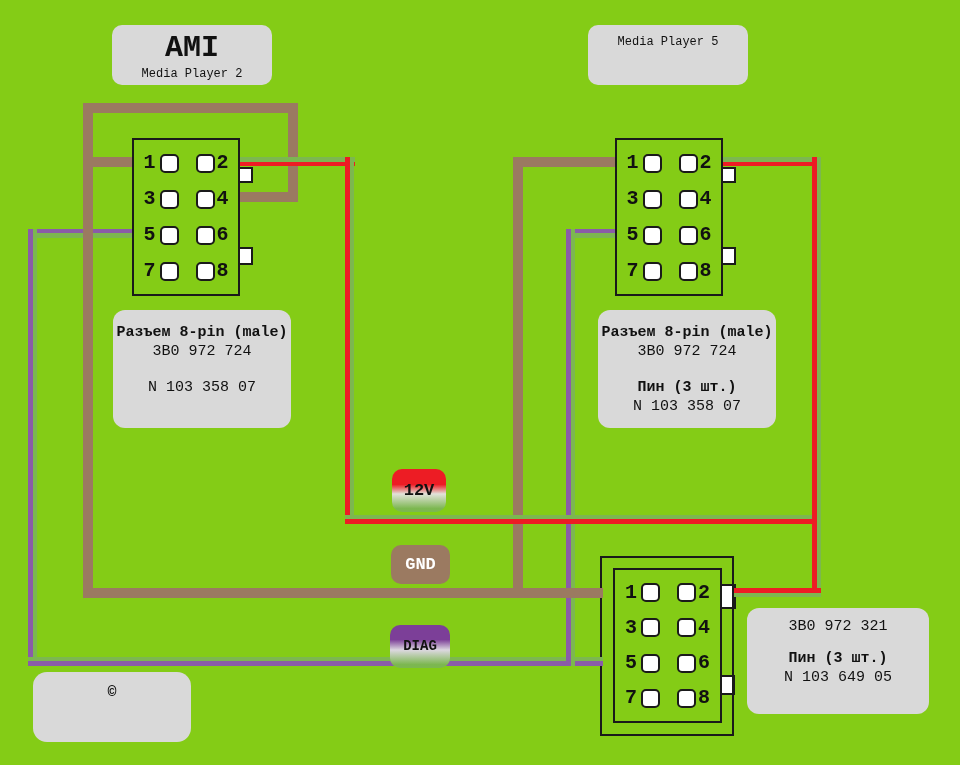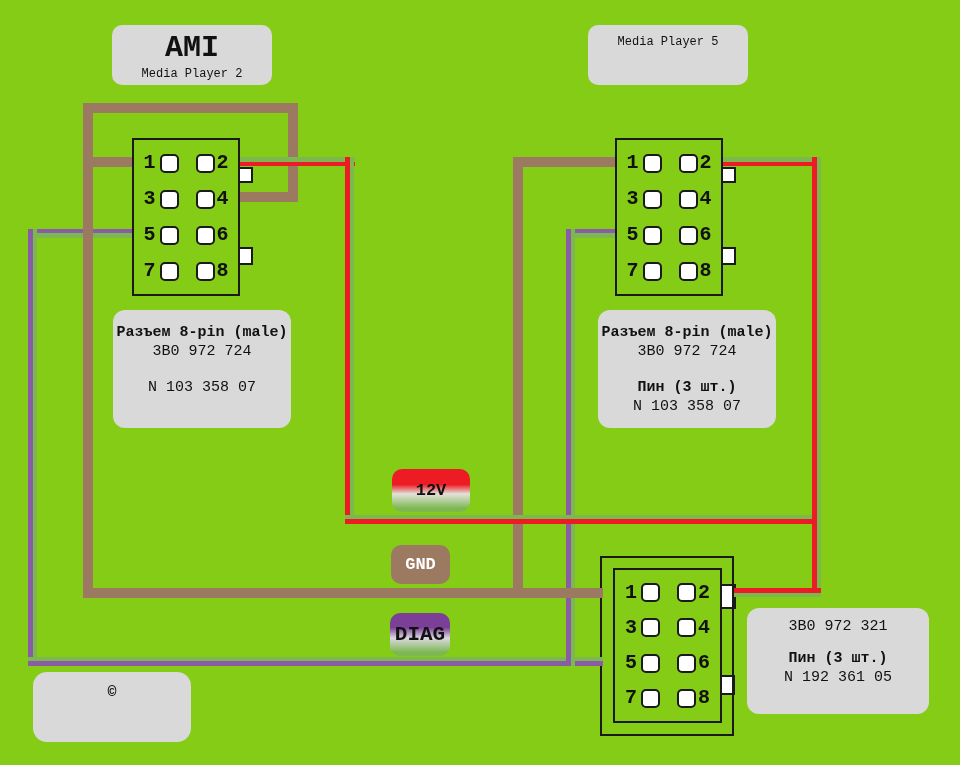--- a/index.html
+++ b/index.html
@@ -199,7 +199,7 @@
     <div>N 192 361 05</div>
   </div>
 
-  <div class="badge badge-12v" style="left:392px;top:469px;width:78px;height:43px;">12V</div>
+  <div class="badge badge-12v" style="left:392px;top:469px;width:54px;height:43px;">12V</div>
   <div class="badge badge-gnd" style="left:391px;top:545px;width:59px;height:39px;">GND</div>
   <div class="badge badge-diag" style="left:390px;top:613px;width:60px;height:43px;">DIAG</div>
 

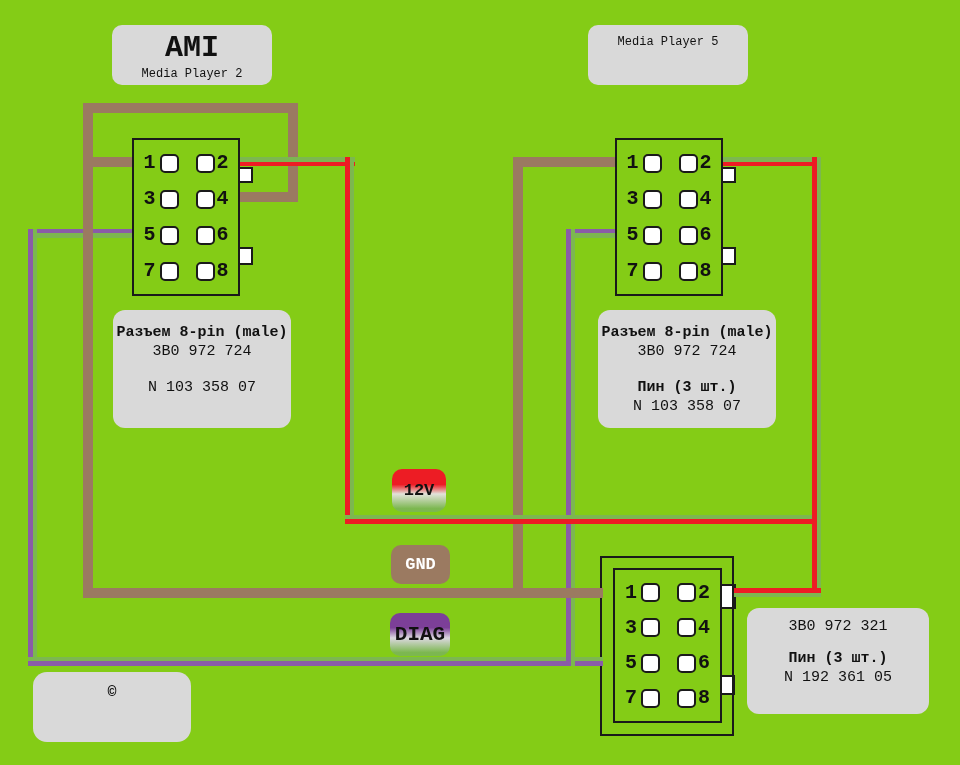--- a/index.html
+++ b/index.html
@@ -39,7 +39,7 @@
   .badge{position:absolute;border-radius:10px;text-align:center;font-weight:bold;z-index:6;}
   .badge-12v{background:linear-gradient(180deg,var(--wire_red,#ed1c24) 0%,var(--wire_red,#ed1c24) 36%,#e2e2da 58%,var(--wire_green,#7cb750) 92%);color:#111;font-size:17px;line-height:43px;}
   .badge-gnd{background:var(--wire_brown,#9b7a61);color:#fff;font-size:17px;line-height:39px;}
-  .badge-diag{background:linear-gradient(180deg,var(--badge_purple,#7c3f98) 0%,var(--badge_purple,#7c3f98) 34%,#dcd8e0 58%,var(--wire_green,#7cb750) 92%);color:#111;font-size:21px;line-height:43px;}
+  .badge-diag{background:linear-gradient(180deg,var(--badge_purple,#7c3f98) 0%,var(--badge_purple,#7c3f98) 34%,#dcd8e0 58%,var(--wire_green,#7cb750) 92%);color:#111;font-size:14px;line-height:43px;margin-top:12px;}
   
   .wm{border-radius:14px;padding-top:10px;z-index:6;}
   .wm-symbol{font-size:15px;font-weight:bold;line-height:22px;text-align:center;}

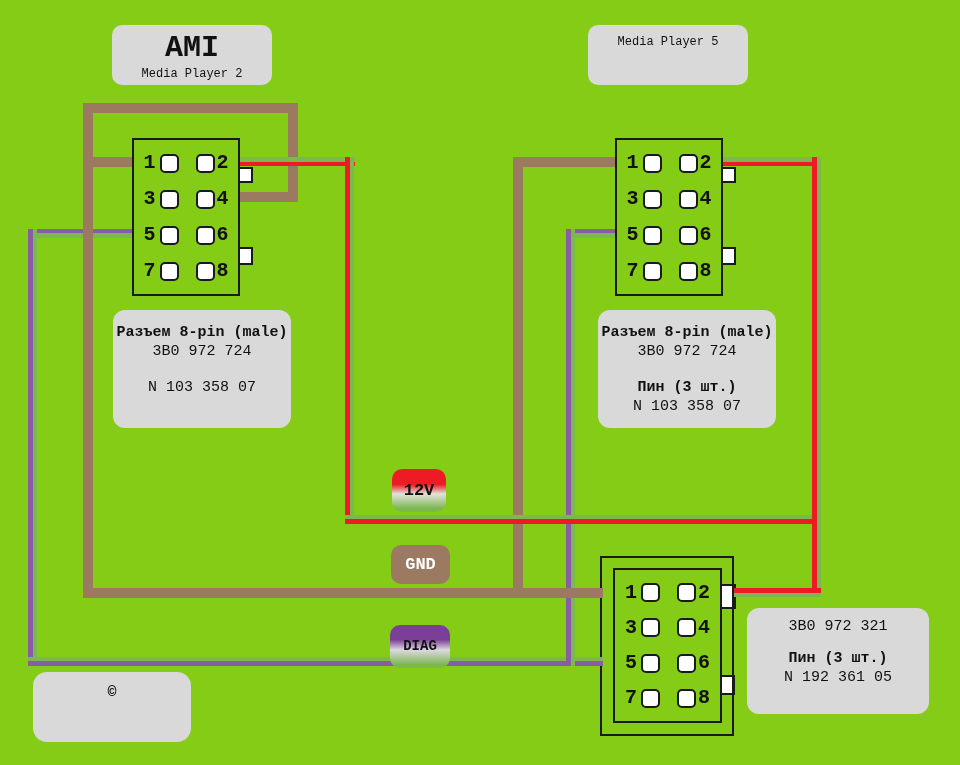--- a/index.html
+++ b/index.html
@@ -196,7 +196,7 @@
     <div>3B0 972 321</div>
     <div class="info-gap" style="height:13px;"></div>
     <div class="info-bold">Пин (3 шт.)</div>
-    <div>N 192 361 05</div>
+    <div>N 103 649 05</div>
   </div>
 
   <div class="badge badge-12v" style="left:392px;top:469px;width:54px;height:43px;">12V</div>

